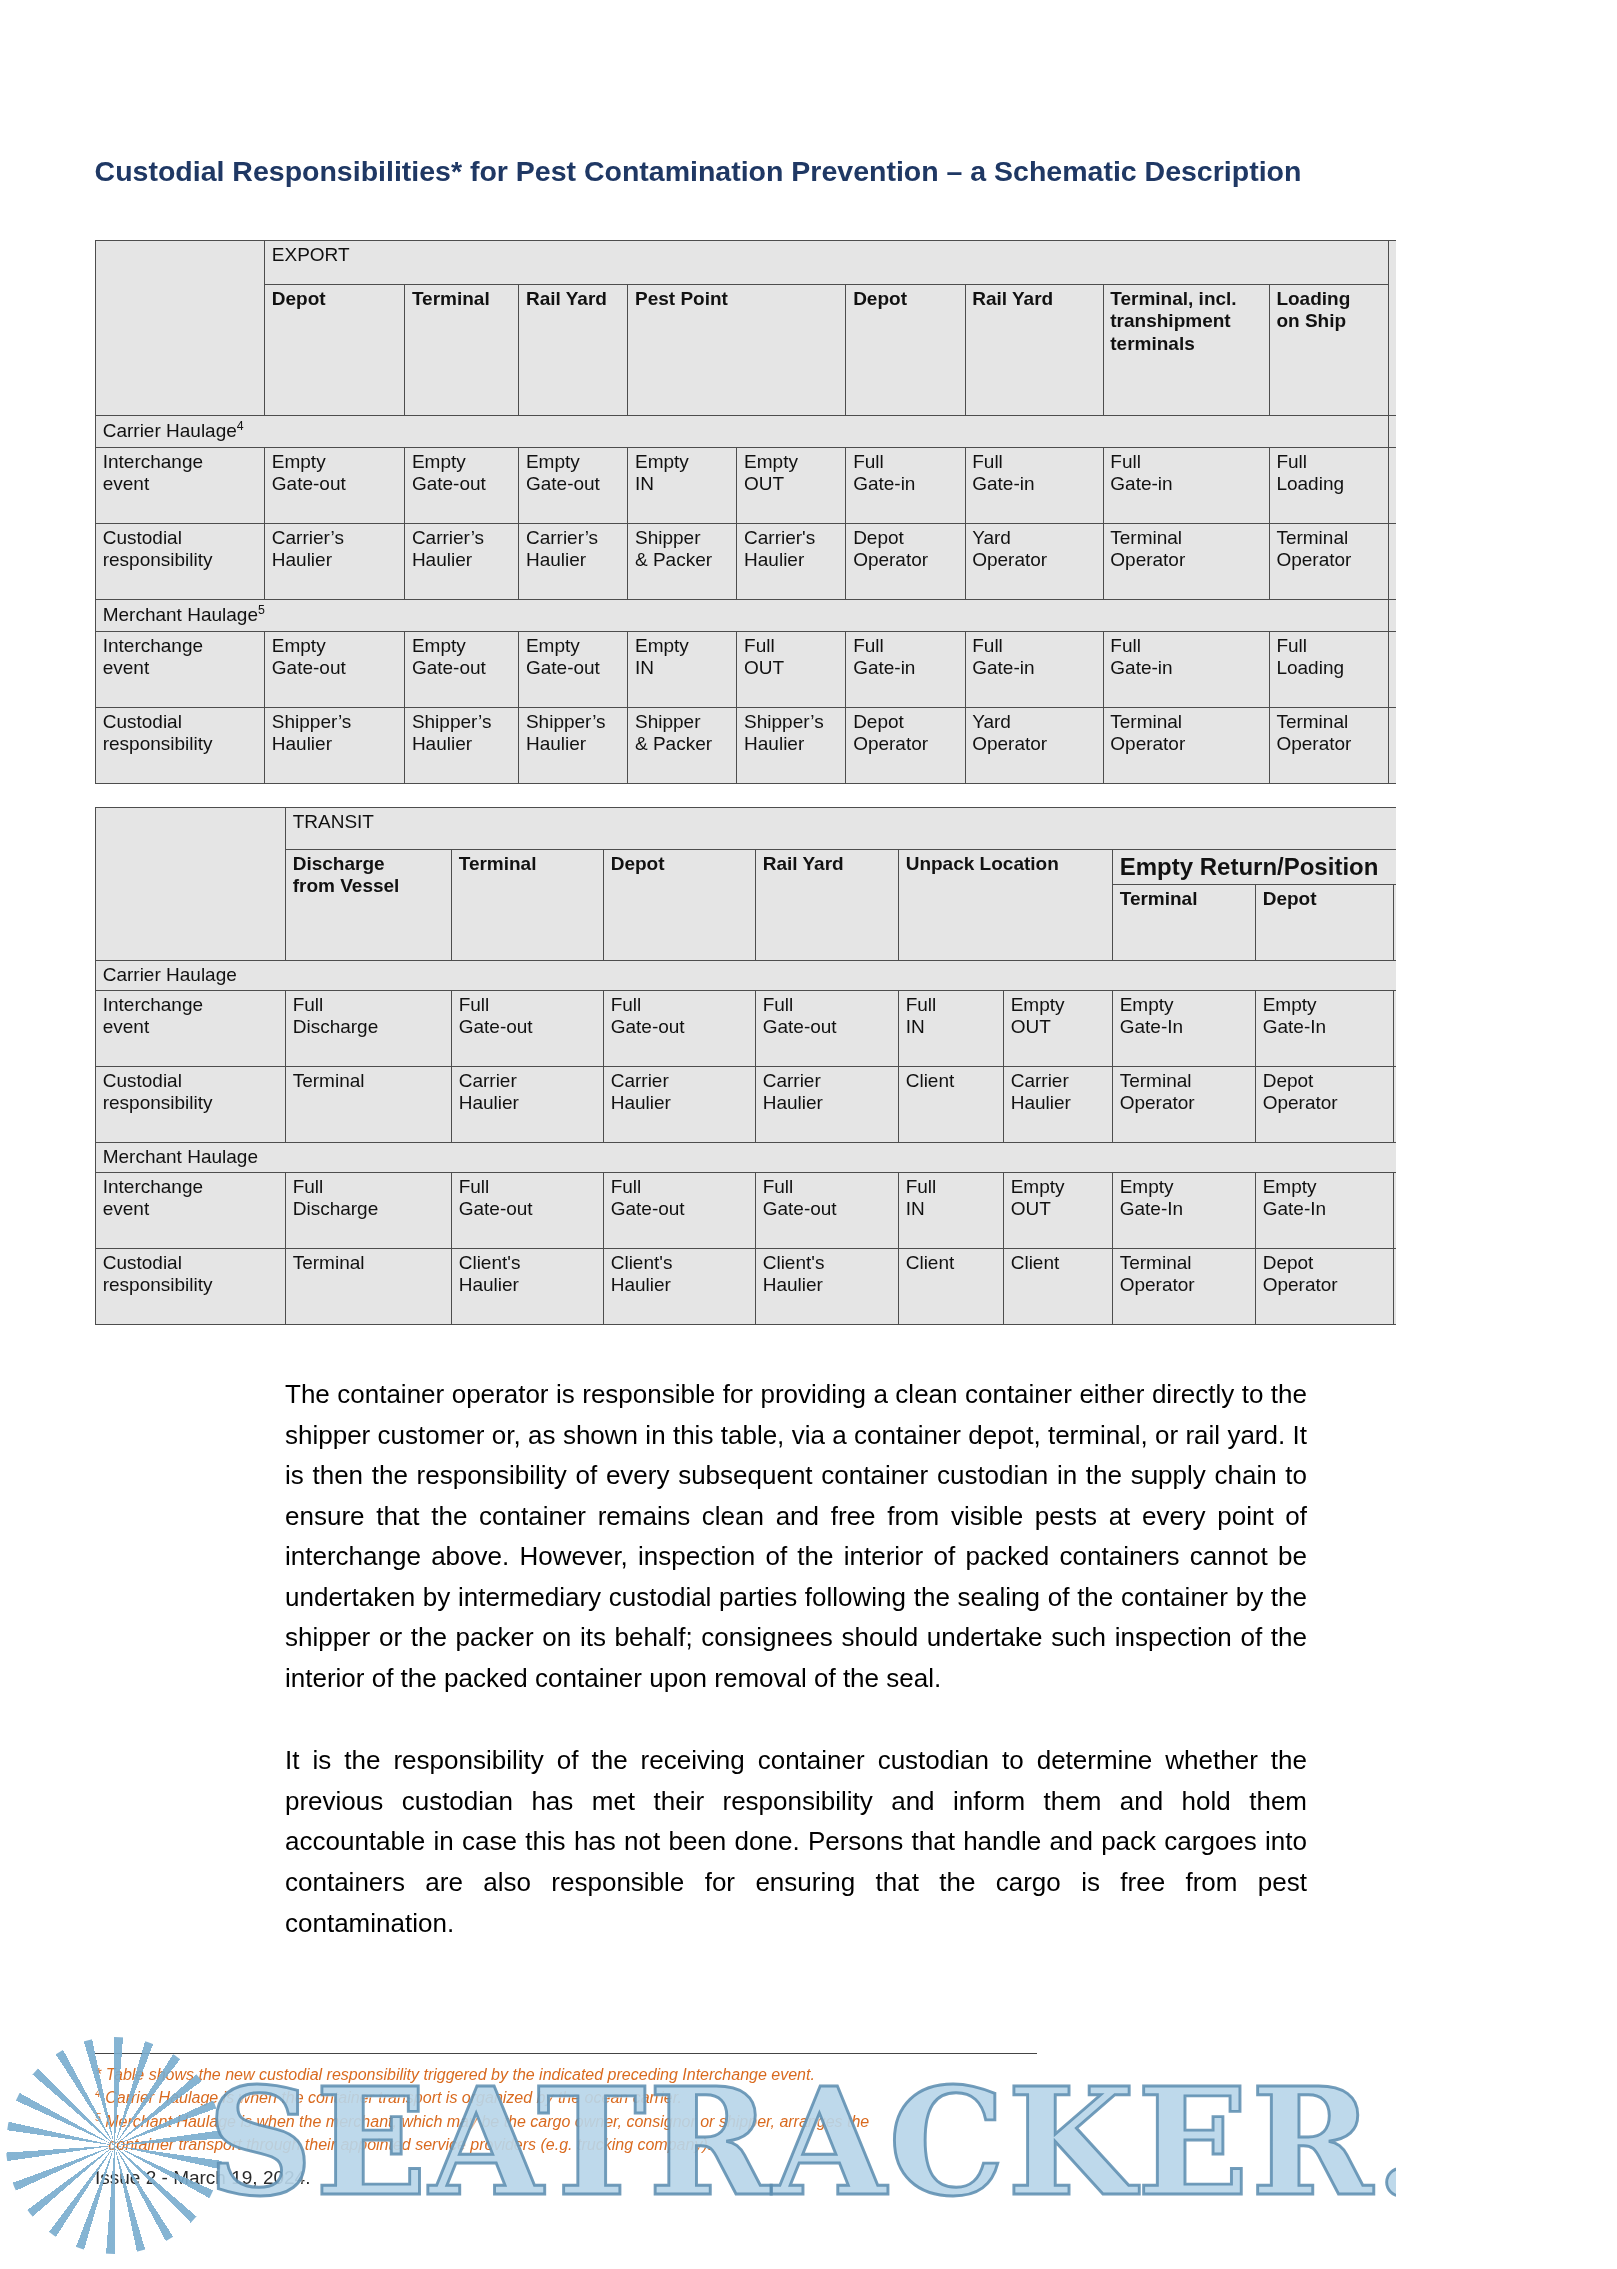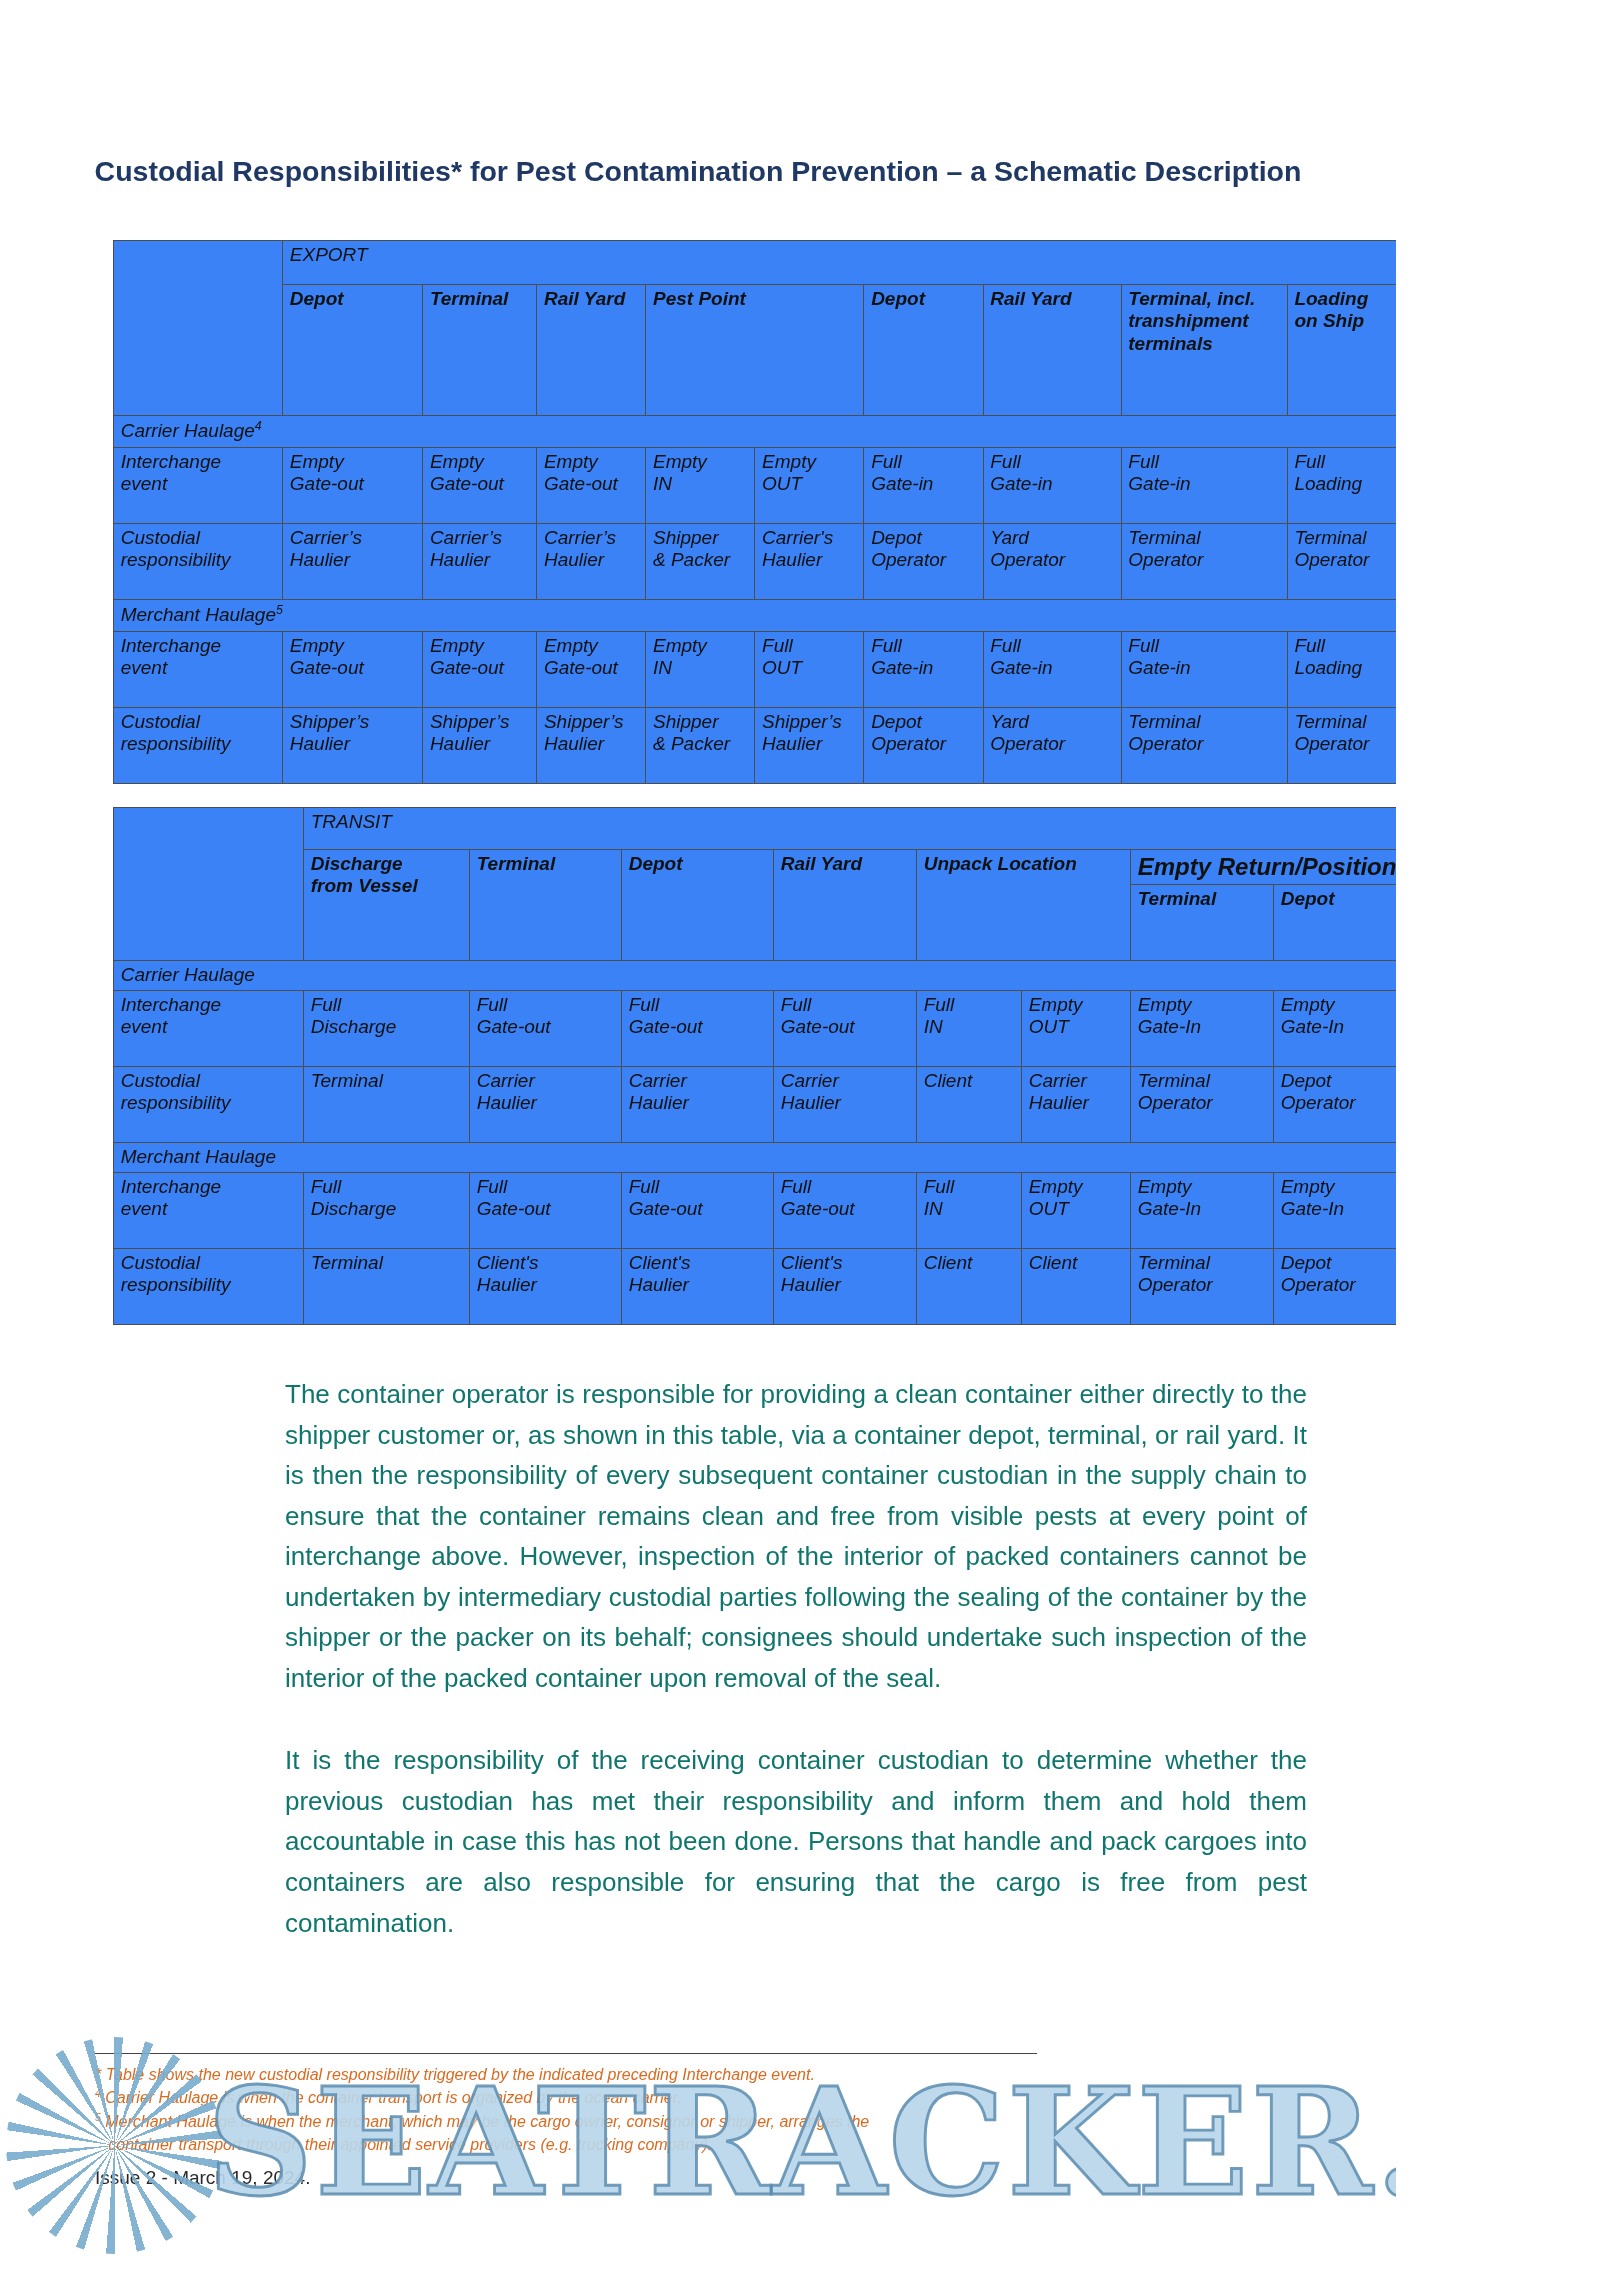--- a/index.html
+++ b/index.html
@@ -9,7 +9,7 @@
   .doc-title{position:absolute;top:155px;left:0;width:100%;text-align:center;
              font-size:28.5px;font-weight:bold;color:#1F3864;}
 
-  table.grid{border-collapse:collapse;table-layout:fixed;position:absolute;left:113px;width:1427px;background:#3b82f6;font-style:italic;}
+  table.grid{border-collapse:collapse;table-layout:fixed;position:absolute;left:95px;width:1427px;background:#e5e5e5;}
   .grid td,.grid th{border:1.9px solid #4d4d4d;padding:2.9px 6.7px;font-size:19px;font-weight:normal;
                     text-align:left;vertical-align:top;white-space:pre-line;line-height:1.18;color:#111;}
   .grid th.hd{font-weight:bold;}

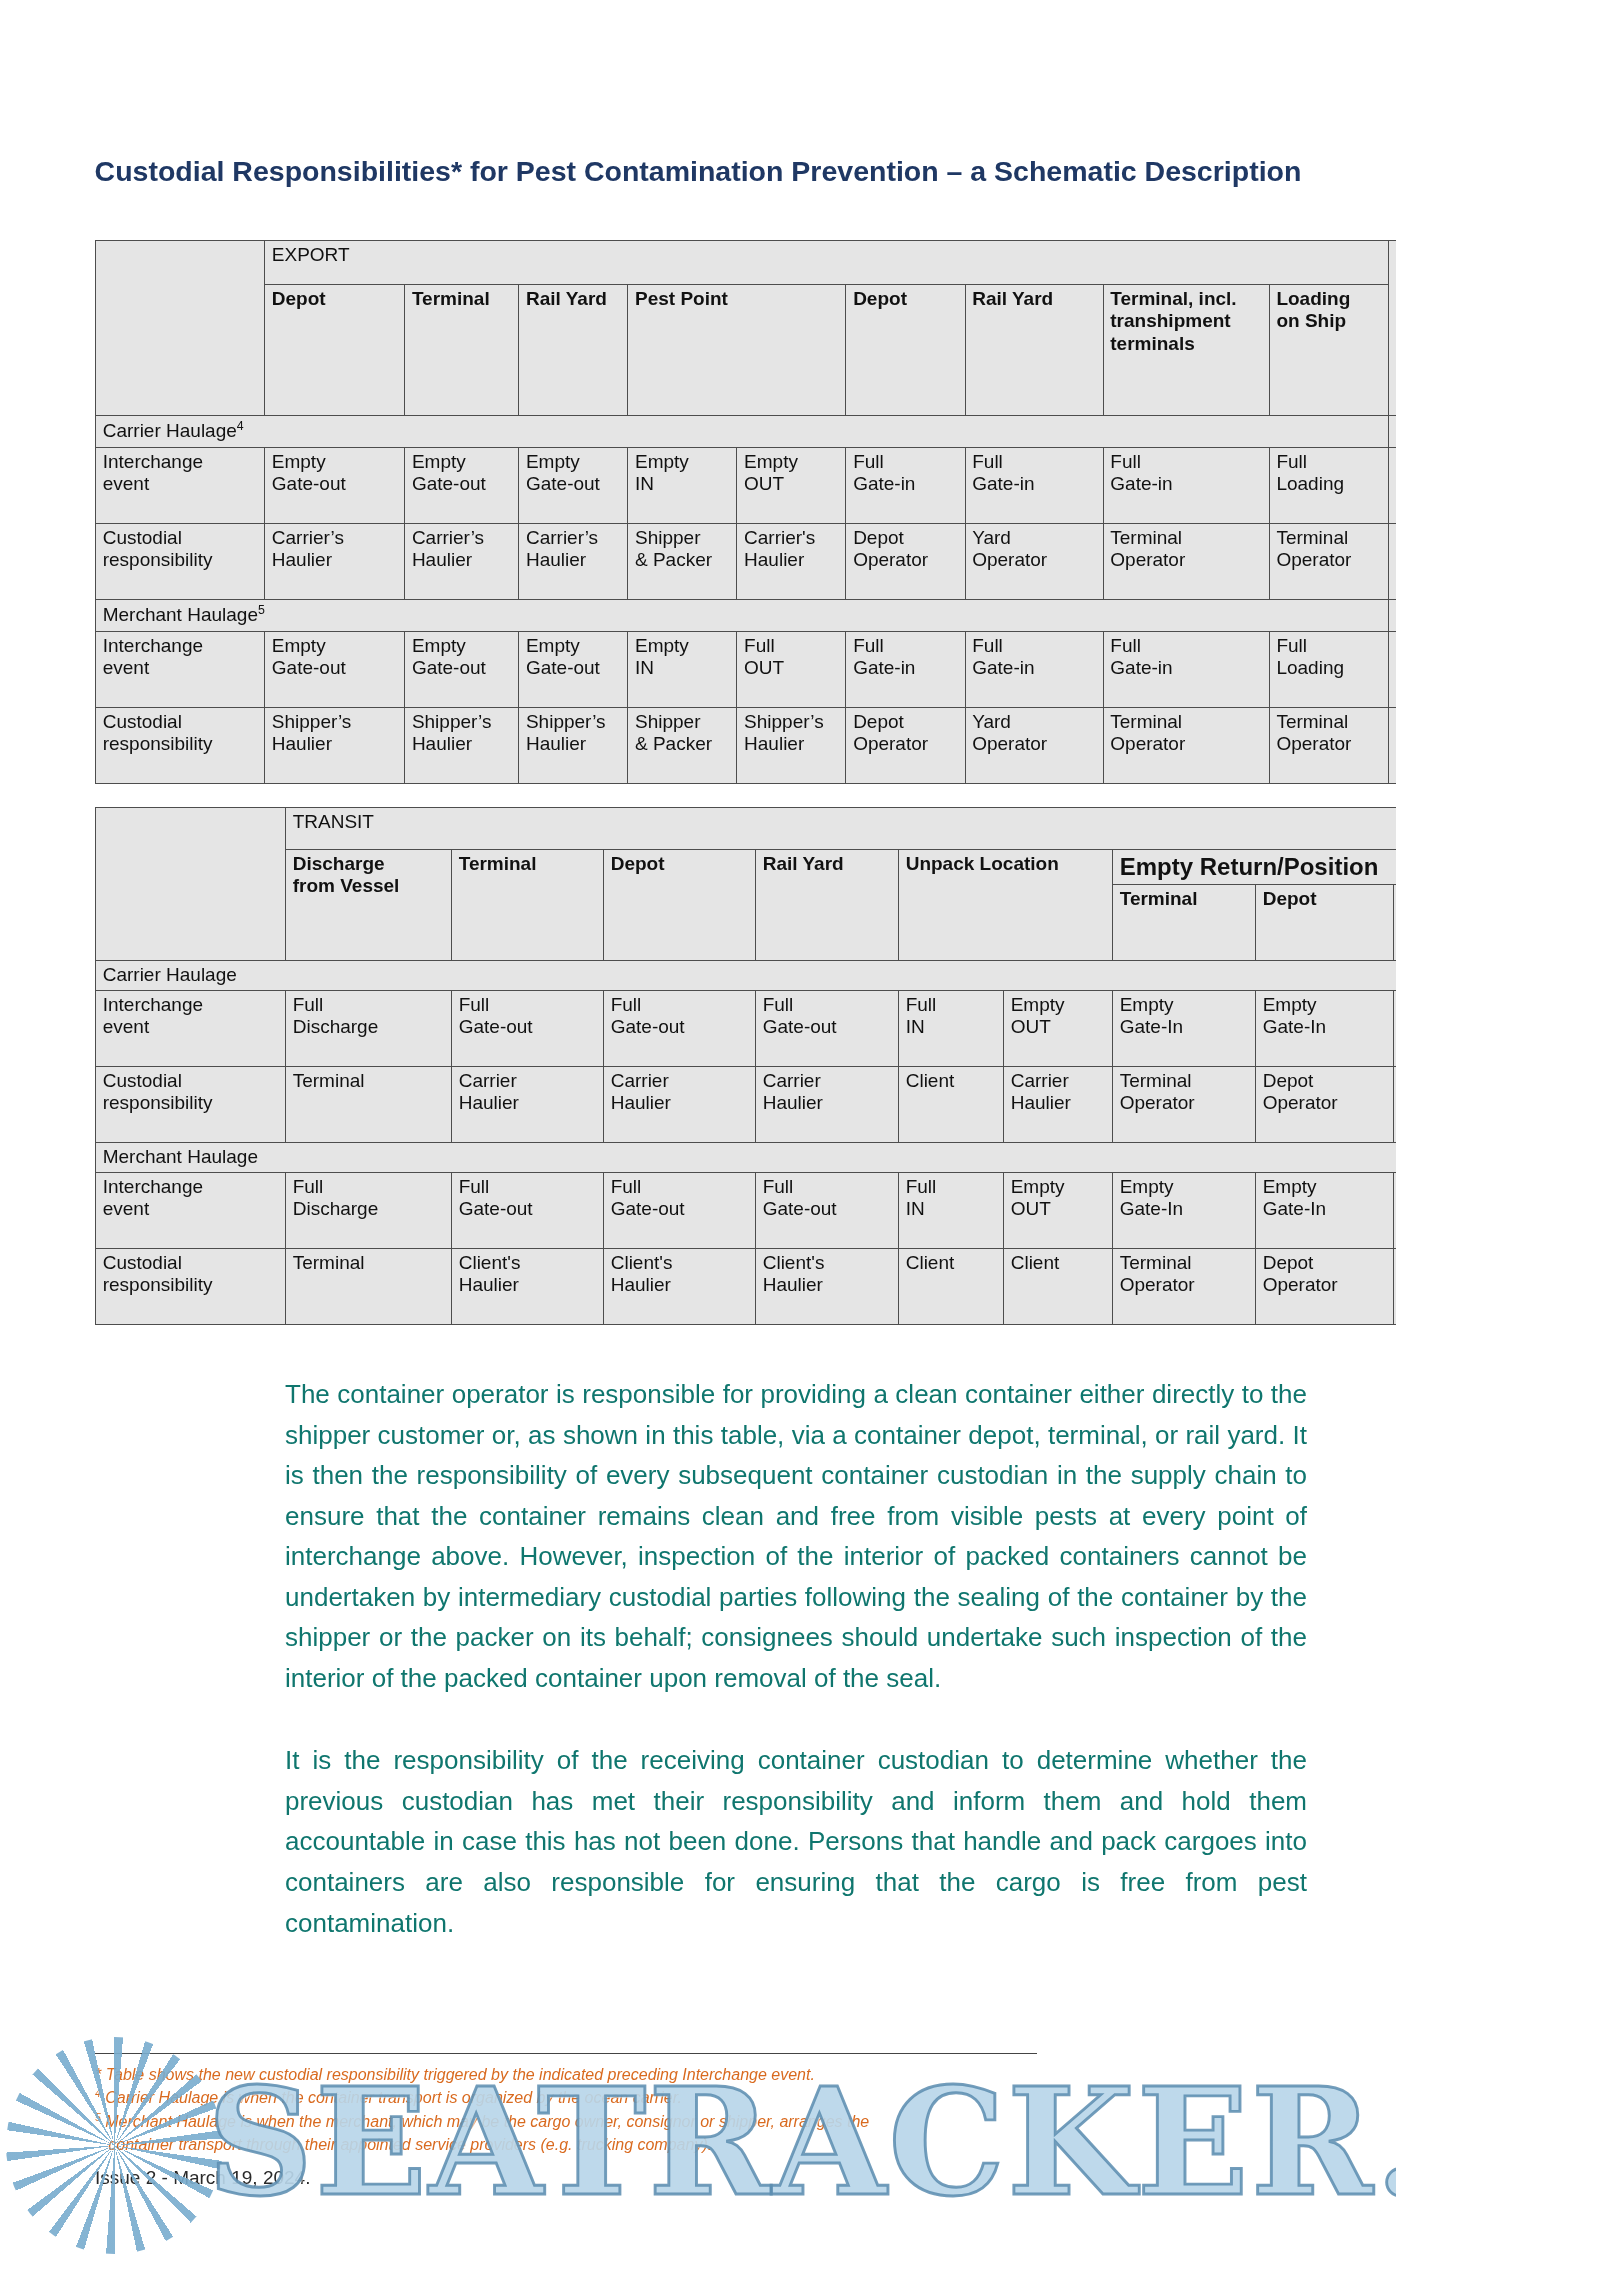--- a/index.html
+++ b/index.html
@@ -27,7 +27,7 @@
   tr.h44{height:42px;} tr.h32{height:30px;}
 
   .body-text{position:absolute;left:285px;top:1374px;width:1022px;font-size:26px;
-             line-height:1.56;text-align:justify;color:#0f766e;}
+             line-height:1.56;text-align:justify;color:#000000;}
   .body-text p{margin:0 0 42px 0;}
 
   .fn-rule{position:absolute;left:95px;top:2053px;width:942px;border-top:1.9px solid #444;}

